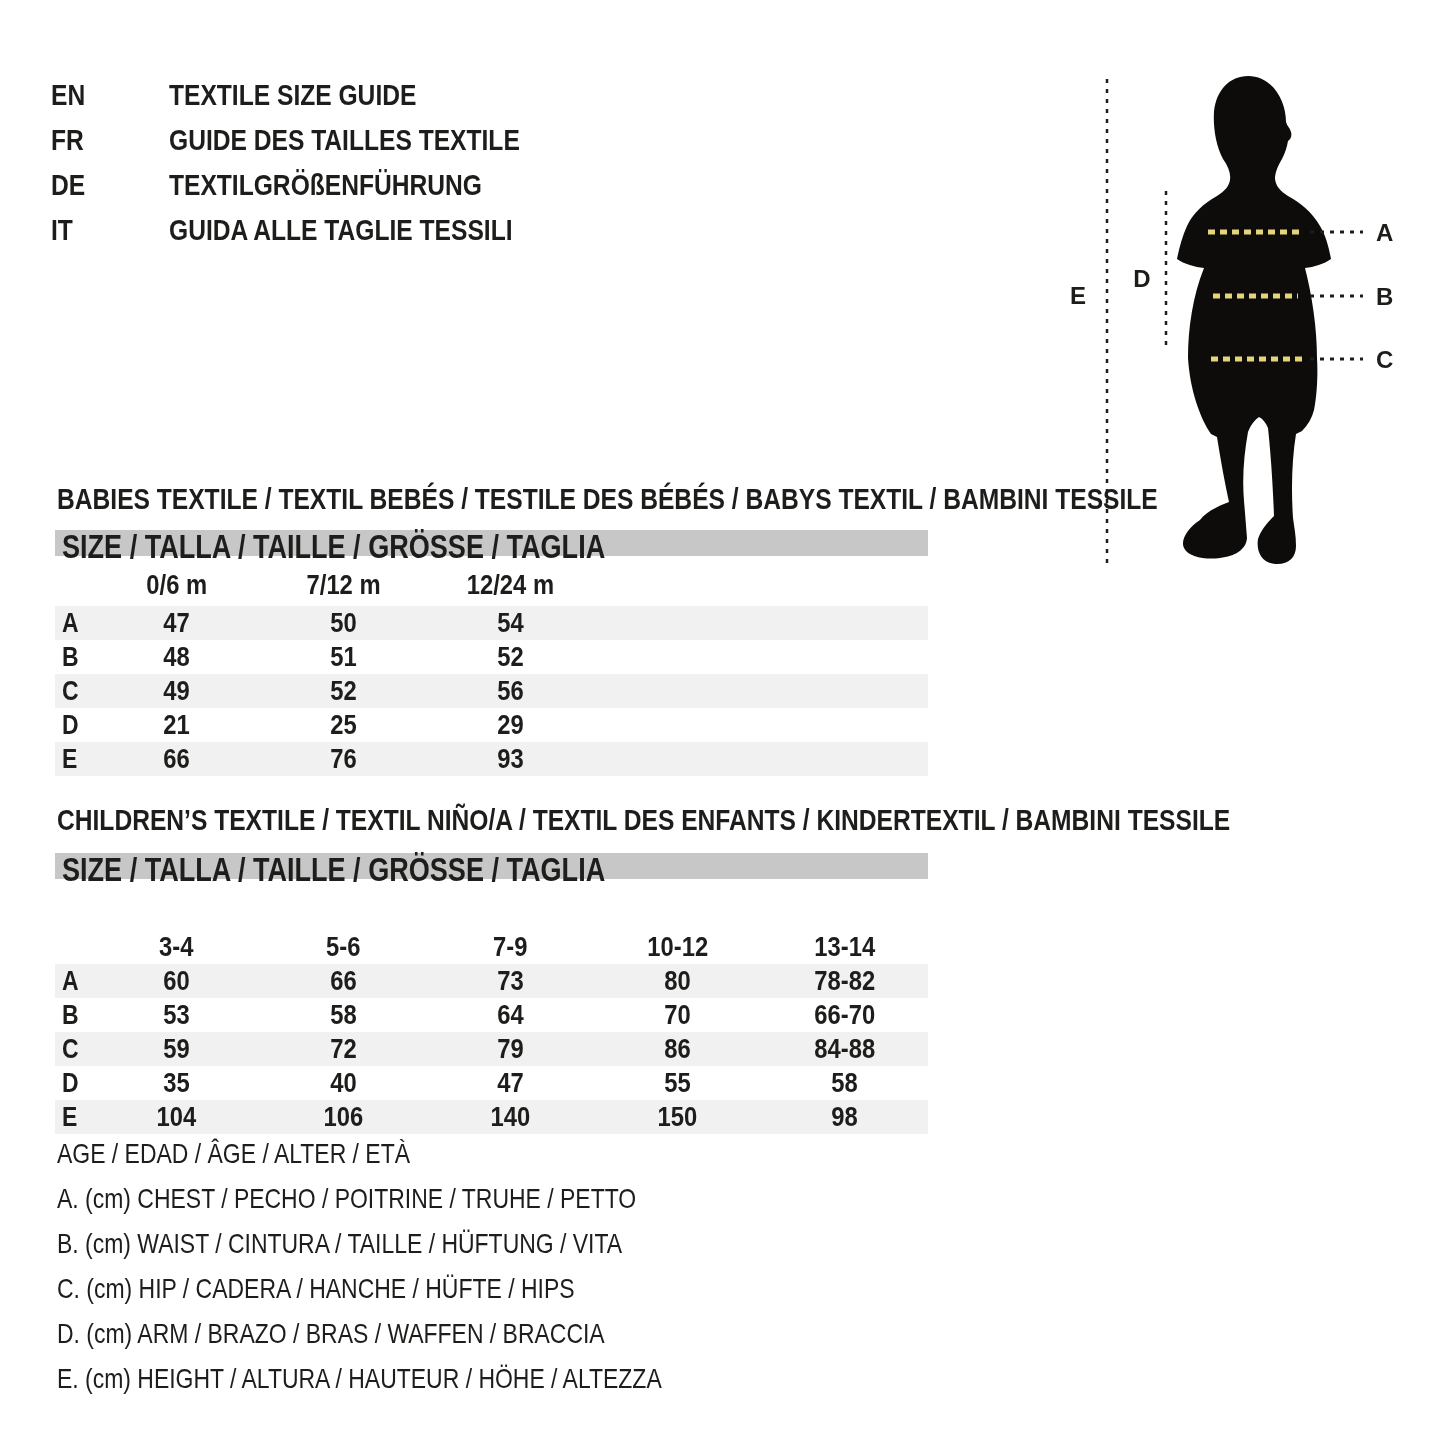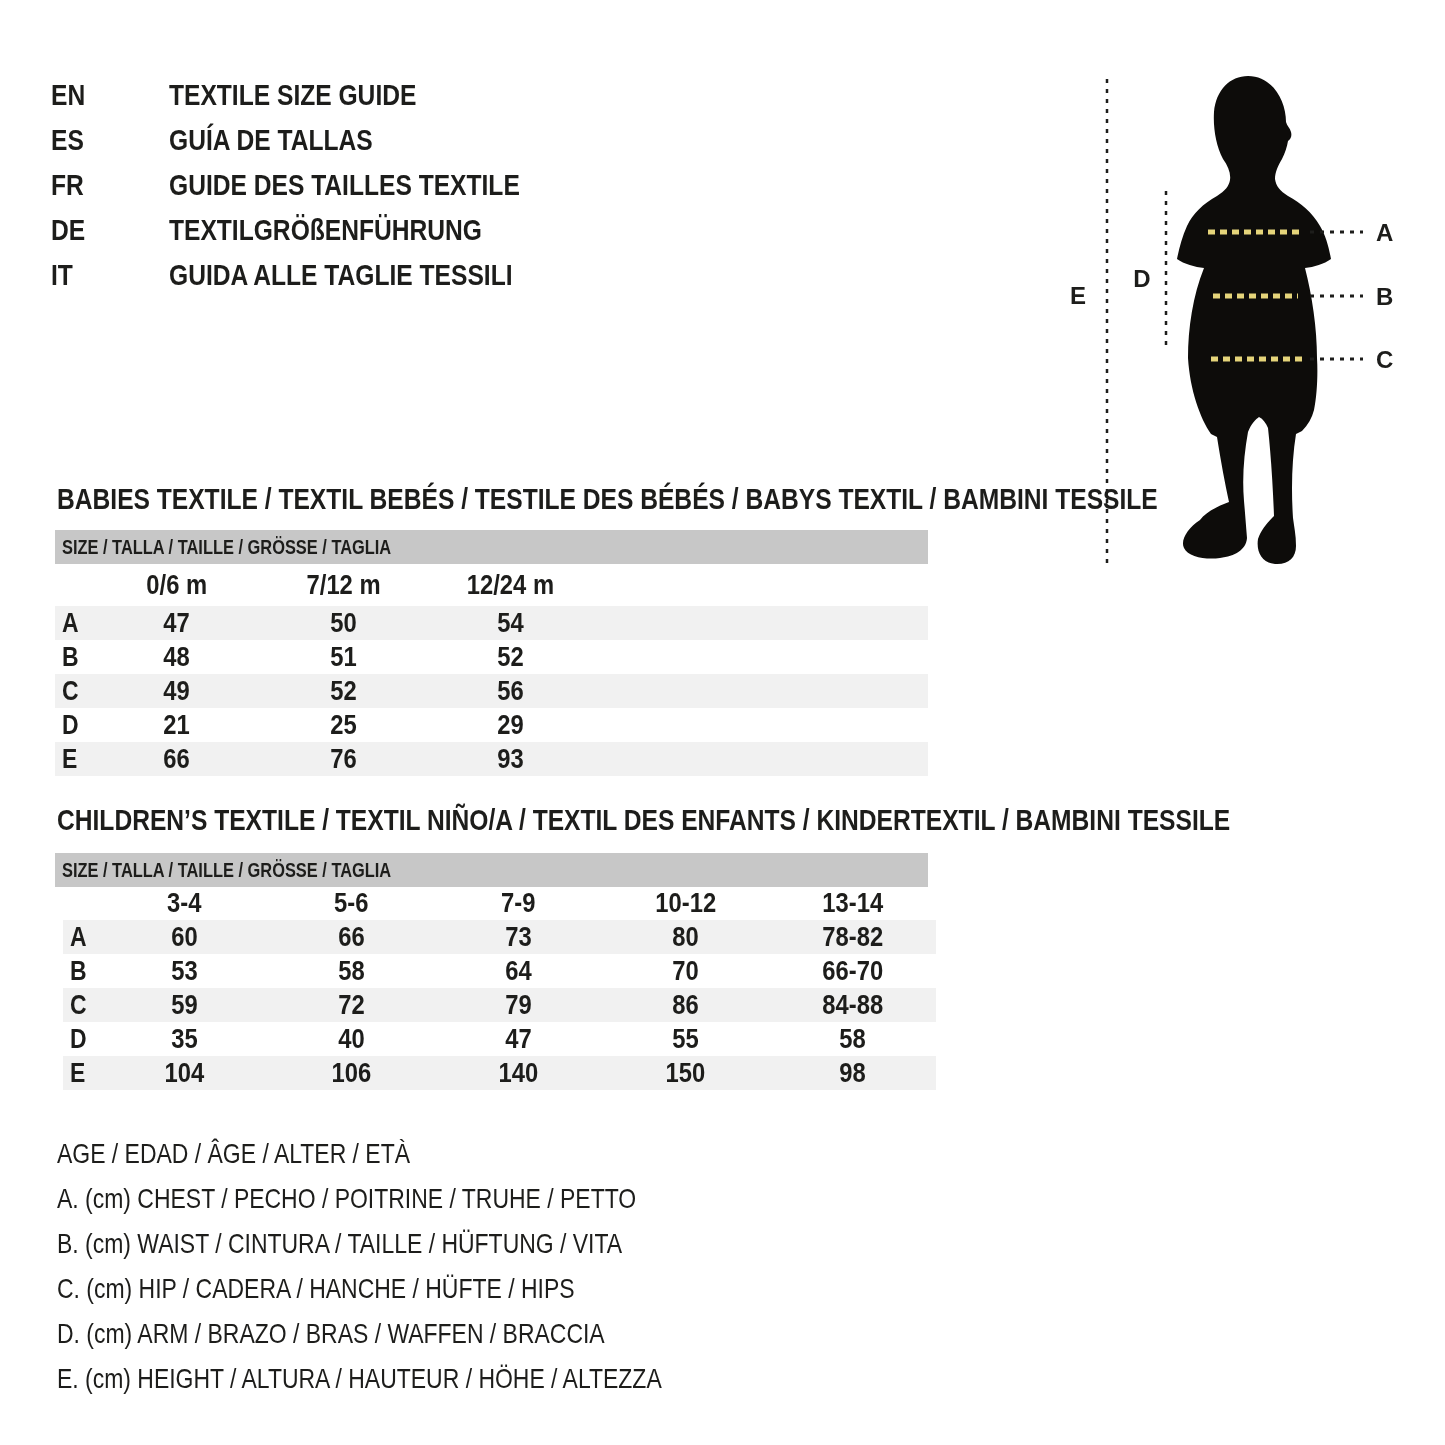--- a/index.html
+++ b/index.html
@@ -45,10 +45,6 @@
   <div class="lang-row">
     <span class="lang-code"><span class="cond">EN</span></span>
     <span class="cond">TEXTILE SIZE GUIDE</span>
-  </div>
-  <div class="lang-row">
-    <span class="lang-code"><span class="cond">ES</span></span>
-    <span class="cond">GUÍA DE TALLAS</span>
   </div>
   <div class="lang-row">
     <span class="lang-code"><span class="cond">FR</span></span>

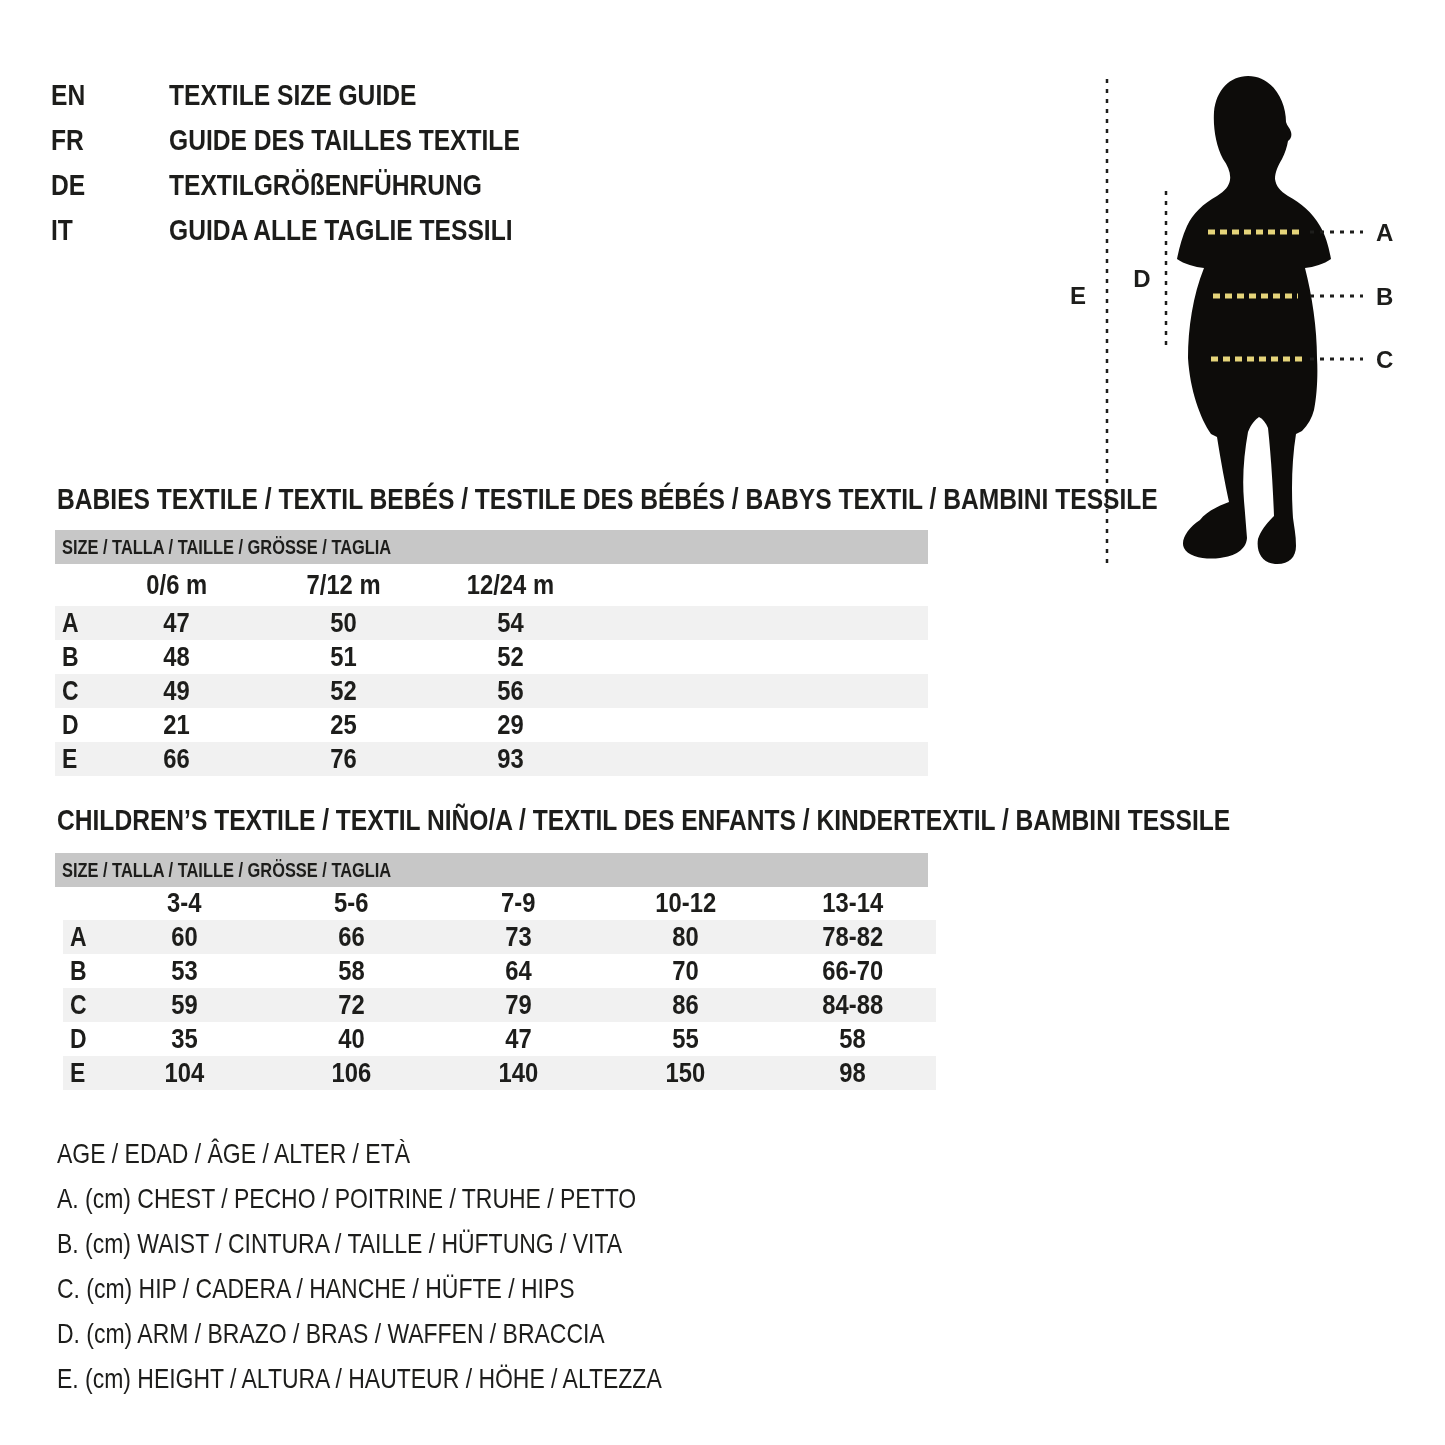--- a/index.html
+++ b/index.html
@@ -19,8 +19,8 @@
   .section-title { font-size:30px; font-weight:bold; line-height:30px; }
 
   .size-bar {
-    width:873px; height:34px; line-height:34px; background:#c7c7c7;
-    font-size:20px; font-weight:bold; padding-left:7px; box-sizing:border-box;
+    width:873px; height:26px; line-height:34px; background:#c7c7c7;
+    font-size:33px; font-weight:bold; padding-left:7px; box-sizing:border-box;
   }
 
   table.size-table {

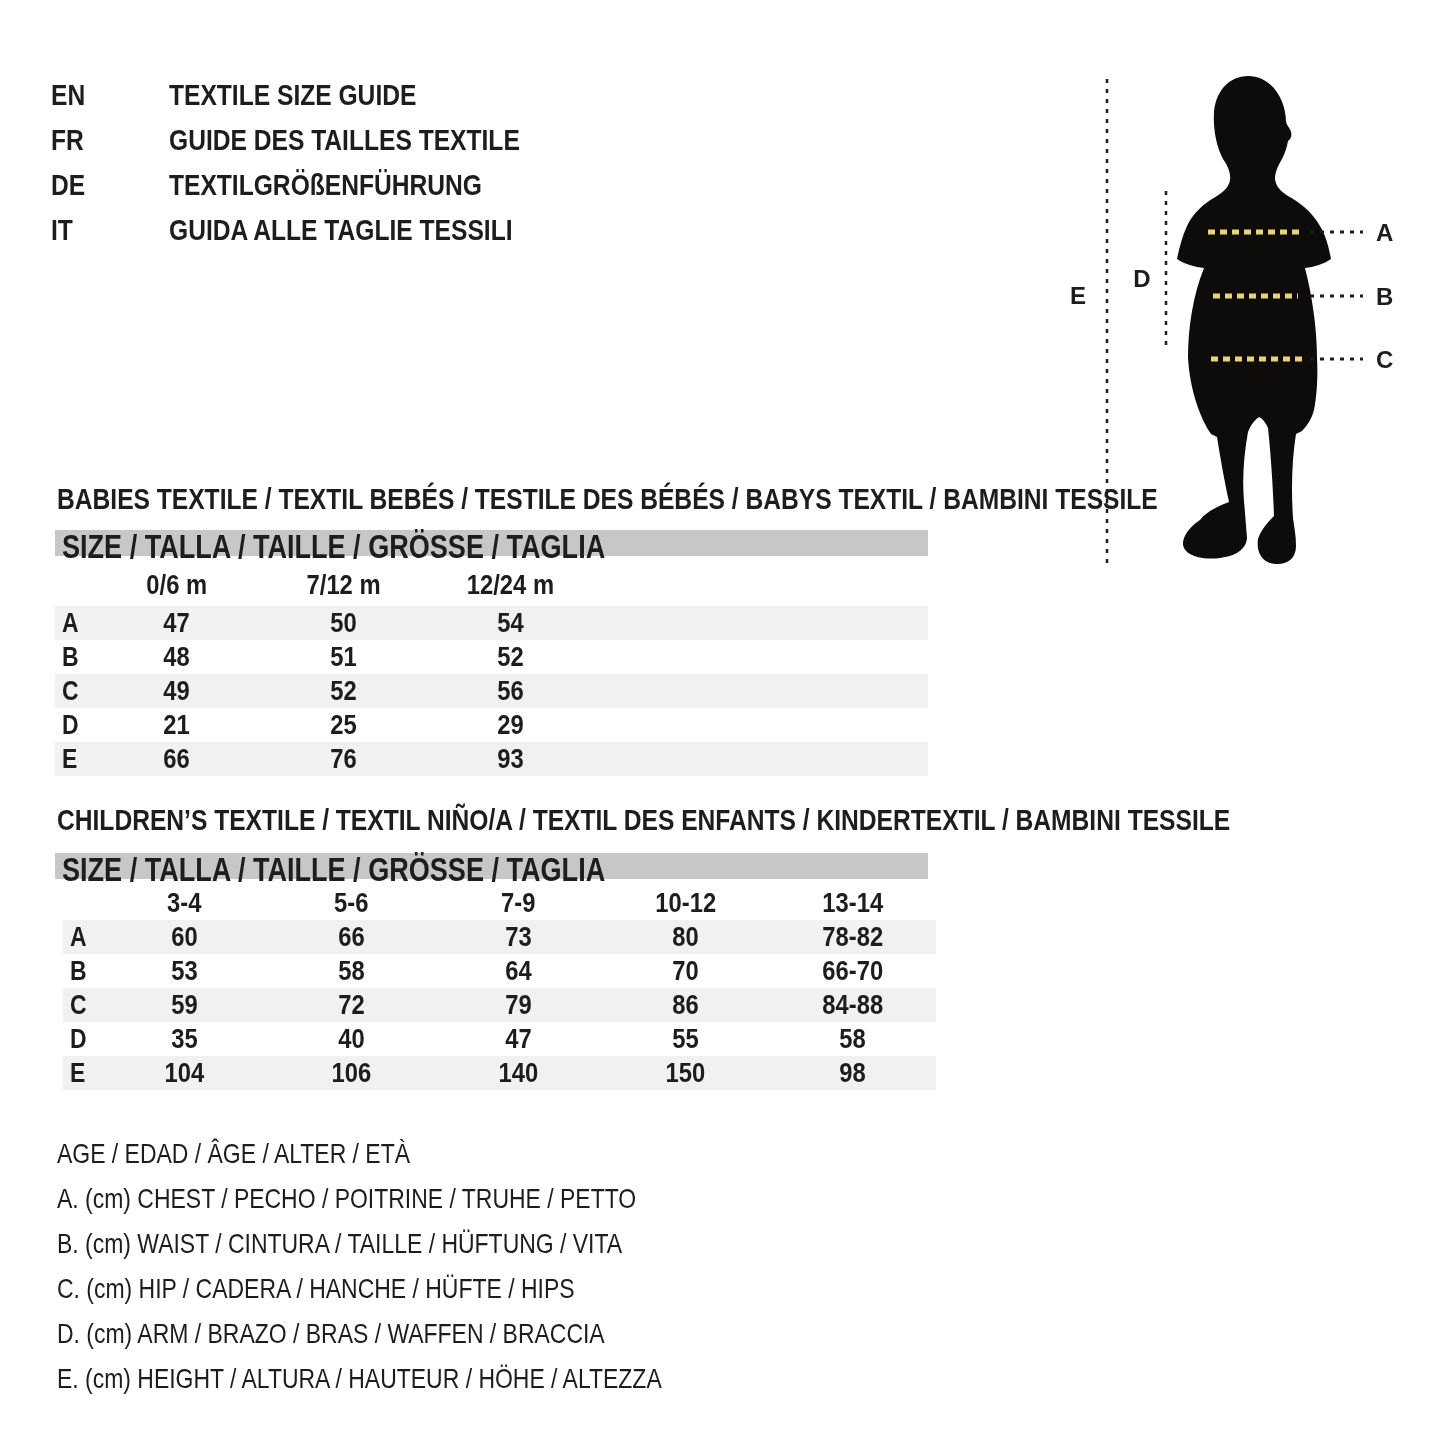--- a/index.html
+++ b/index.html
@@ -191,7 +191,7 @@
   <span class="cond">SIZE / TALLA / TAILLE / GRÖSSE / TAGLIA</span>
 </div>
 
-<table class="abs size-table" style="left:55px; top:886px;margin-left:8px;">
+<table class="abs size-table" style="left:55px; top:930px;">
   <colgroup>
       <col style="width:38px">
       <col style="width:167px">

